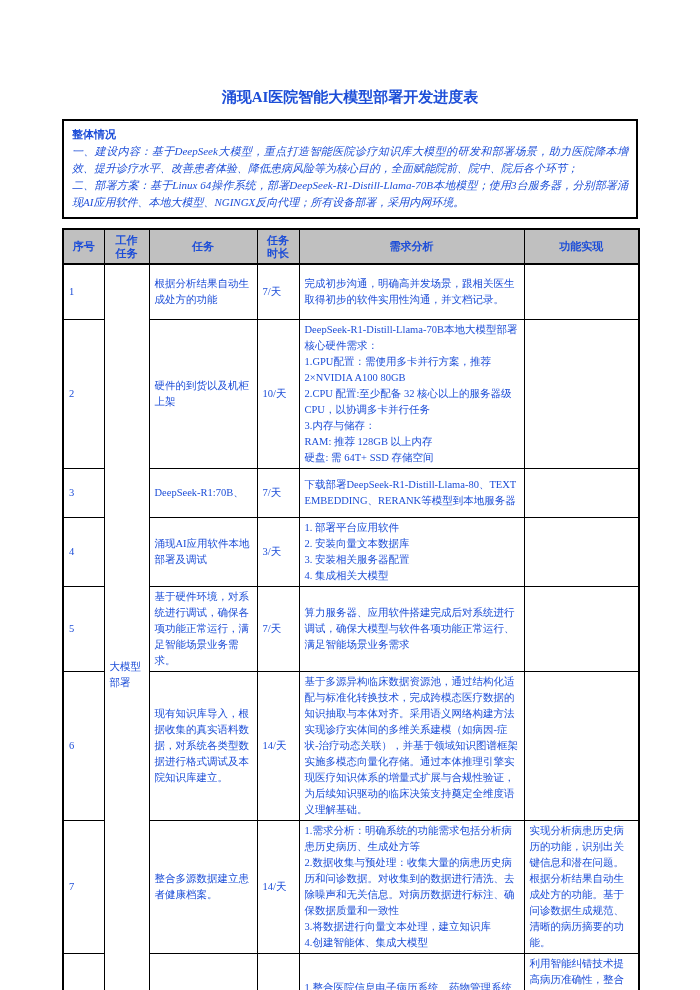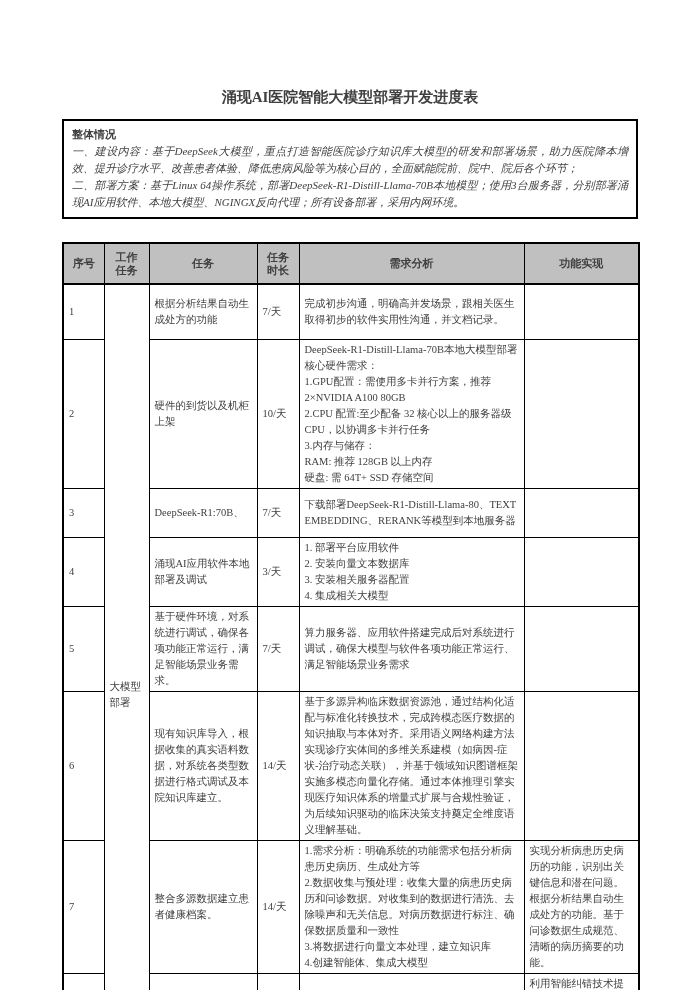--- a/index.html
+++ b/index.html
@@ -5,7 +5,7 @@
   html,body{margin:0;padding:0;background:#fff;}
   .page{
     width:700px;height:990px;background:#ffffff;overflow:hidden;position:relative;
-    font-family:"Liberation Serif","DejaVu Serif",serif;color:#404040;
+    font-family:"Liberation Serif","DejaVu Serif",serif;color:#1d4ed8;
   }
   .title-block{padding-top:86px;text-align:center;font-weight:bold;font-size:15px;line-height:23px;}
   .overview-box{

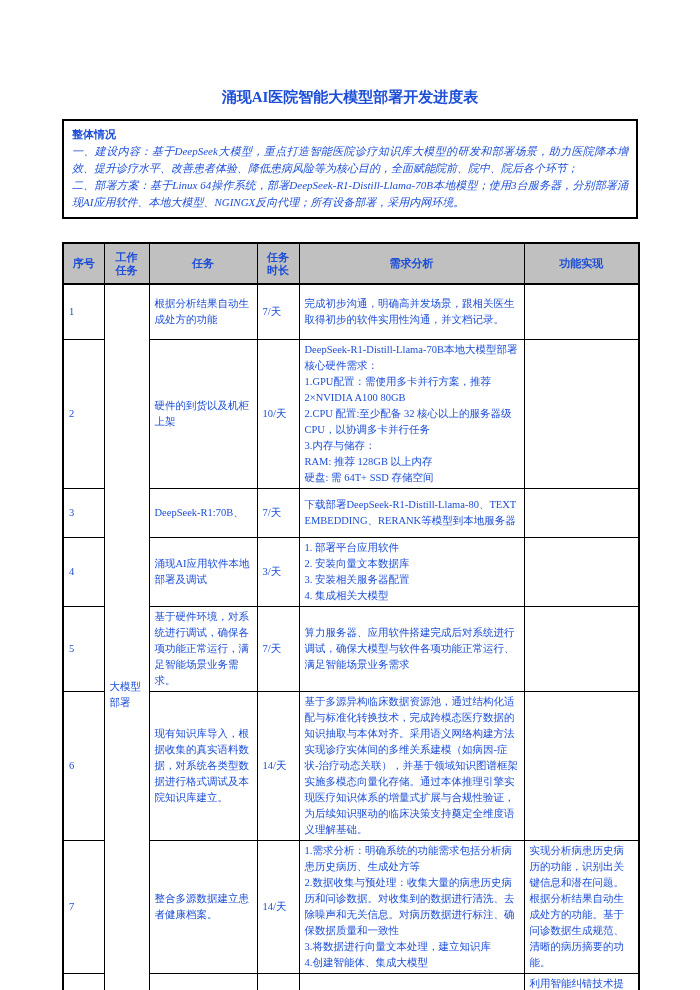--- a/index.html
+++ b/index.html
@@ -9,7 +9,7 @@
   }
   .title-block{padding-top:86px;text-align:center;font-weight:bold;font-size:15px;line-height:23px;}
   .overview-box{
-    margin:10px 62px 23px 62px;border:2px solid #000;
+    margin:10px 62px 9px 62px;border:2px solid #000;
     padding:5px 8px 6px 8px;font-size:11px;line-height:17px;
   }
   .overview-heading{font-weight:bold;}

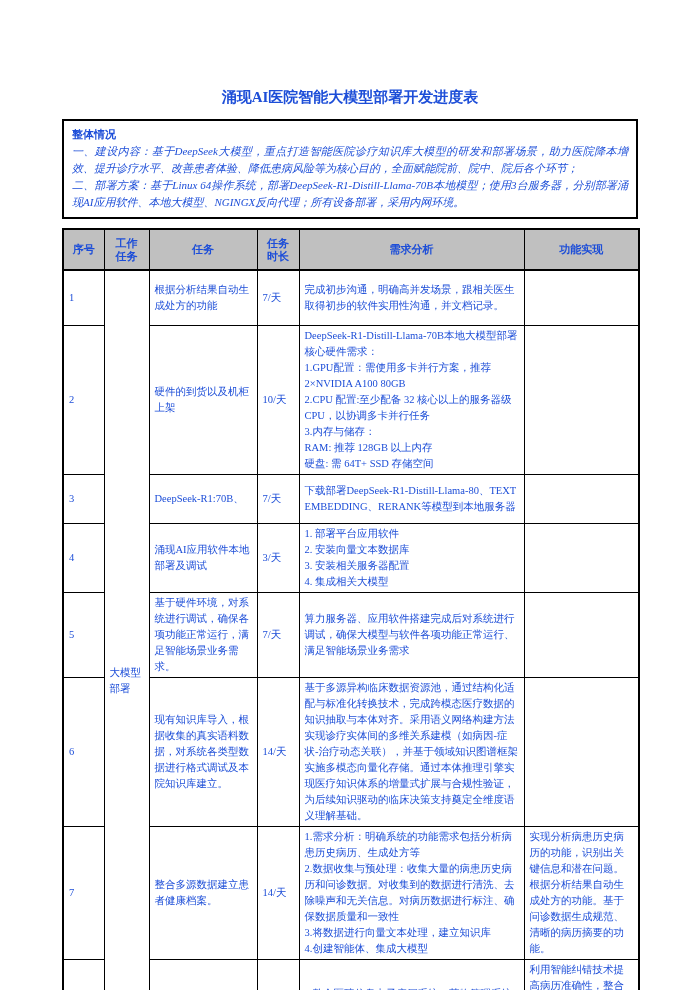--- a/index.html
+++ b/index.html
@@ -31,7 +31,7 @@
   .c-no,.c-dur{text-align:center;padding:2px 1px;}
   .c-group{text-align:center;vertical-align:top;padding:225px 2px 2px 2px;font-size:11px;line-height:17px;}
   .c-res{font-size:9.5px;line-height:13.5px;padding:2px 4px;}
-  tr.hrow{height:41px;}
+  tr.hrow{height:35px;}
   tr.r1{height:55px;} tr.r2{height:137px;} tr.r3{height:49px;} tr.r4{height:58px;}
   tr.r5{height:73px;} tr.r6{height:137px;} tr.r7{height:112px;} tr.r8{height:84px;}
 </style>

